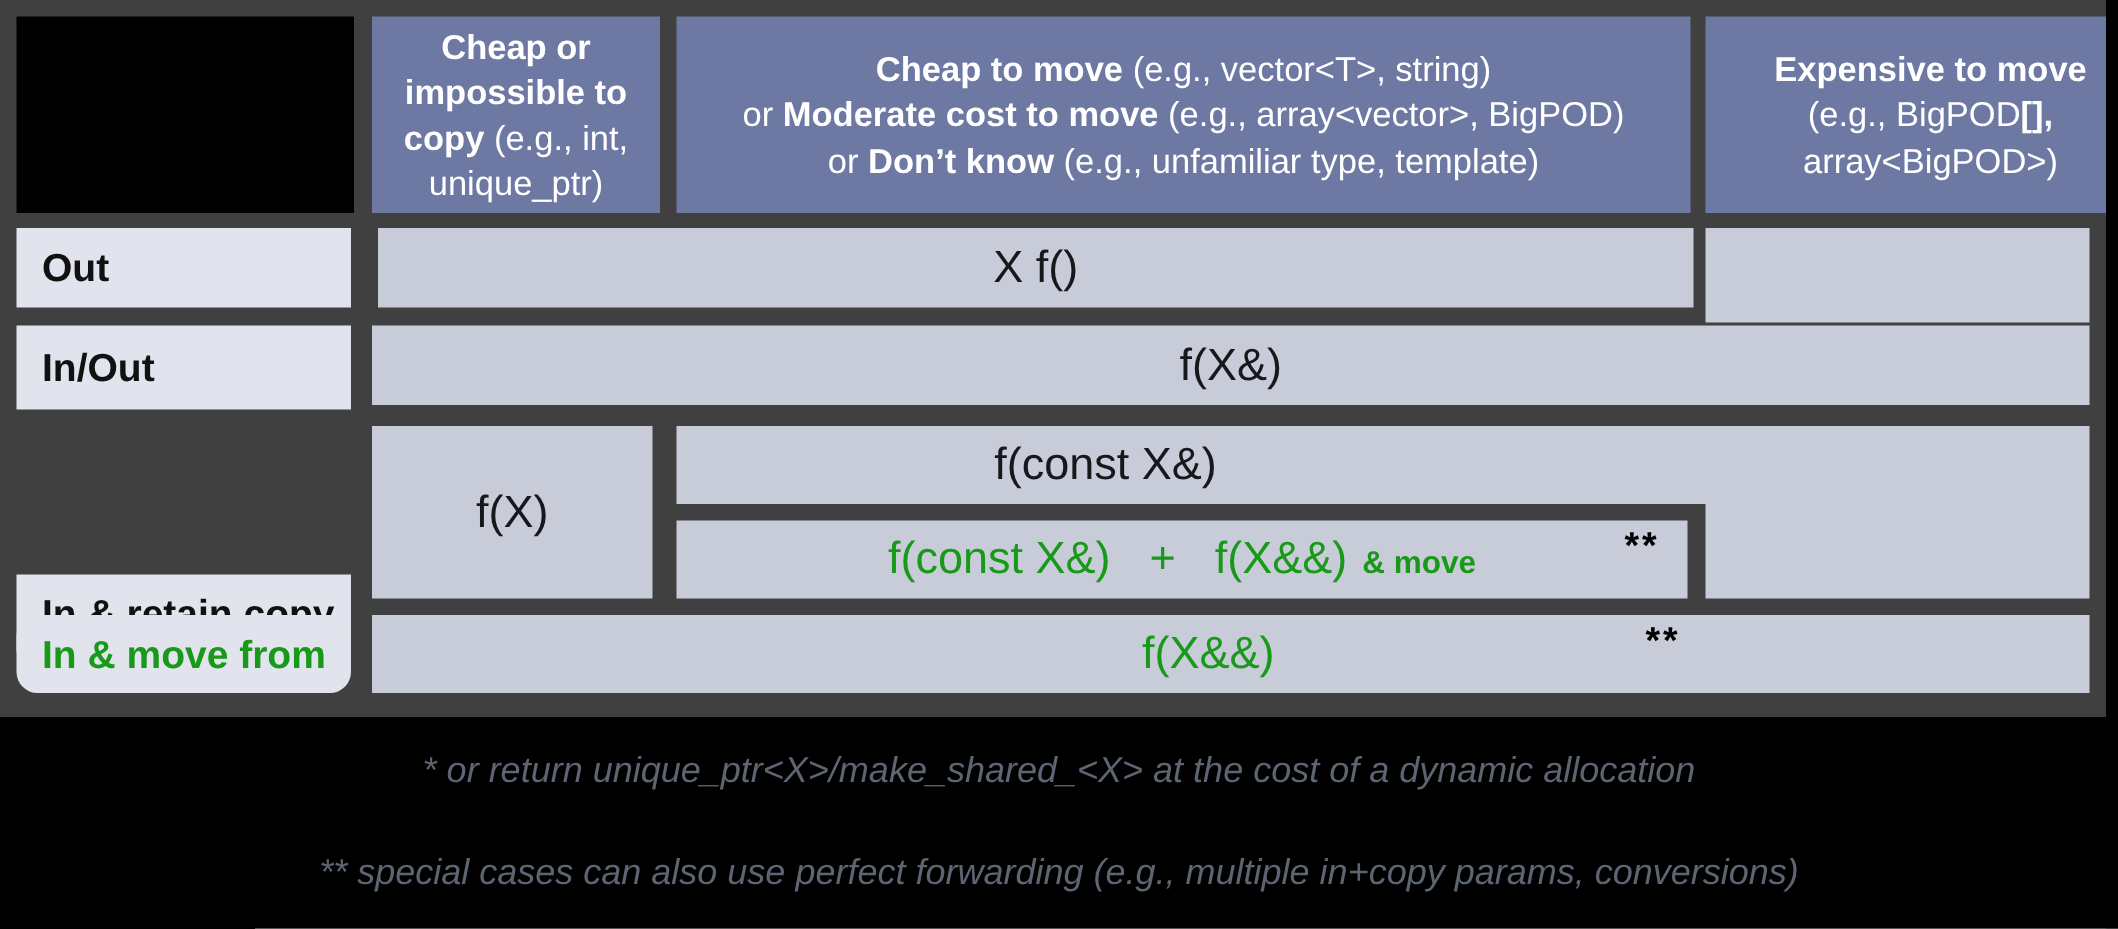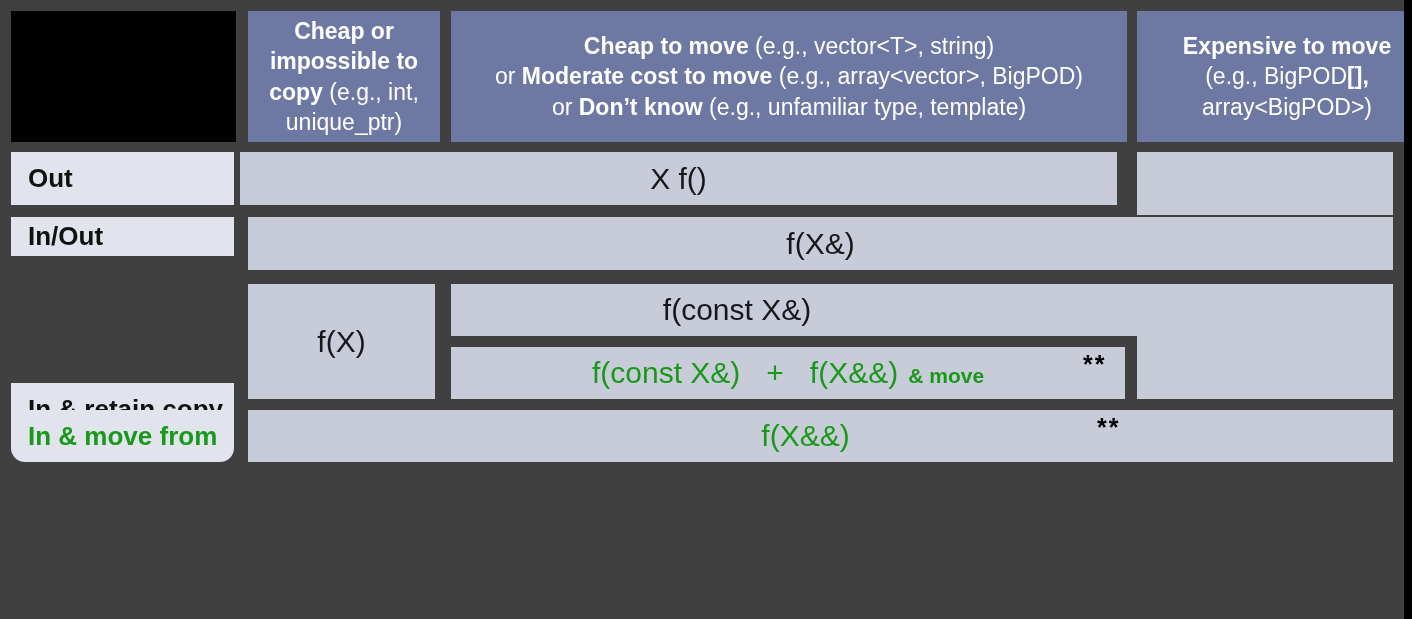--- a/index.html
+++ b/index.html
@@ -60,7 +60,7 @@
       <span>In &amp; move from</span>
     </div>
 
-  <div class="abs cell" style="left:240px; top:152px; width:877px; height:53px;text-align:center;">
+  <div class="abs cell" style="left:252px; top:152px; width:877px; height:53px;text-align:center;">
     <span>X f()</span>
   </div>
 

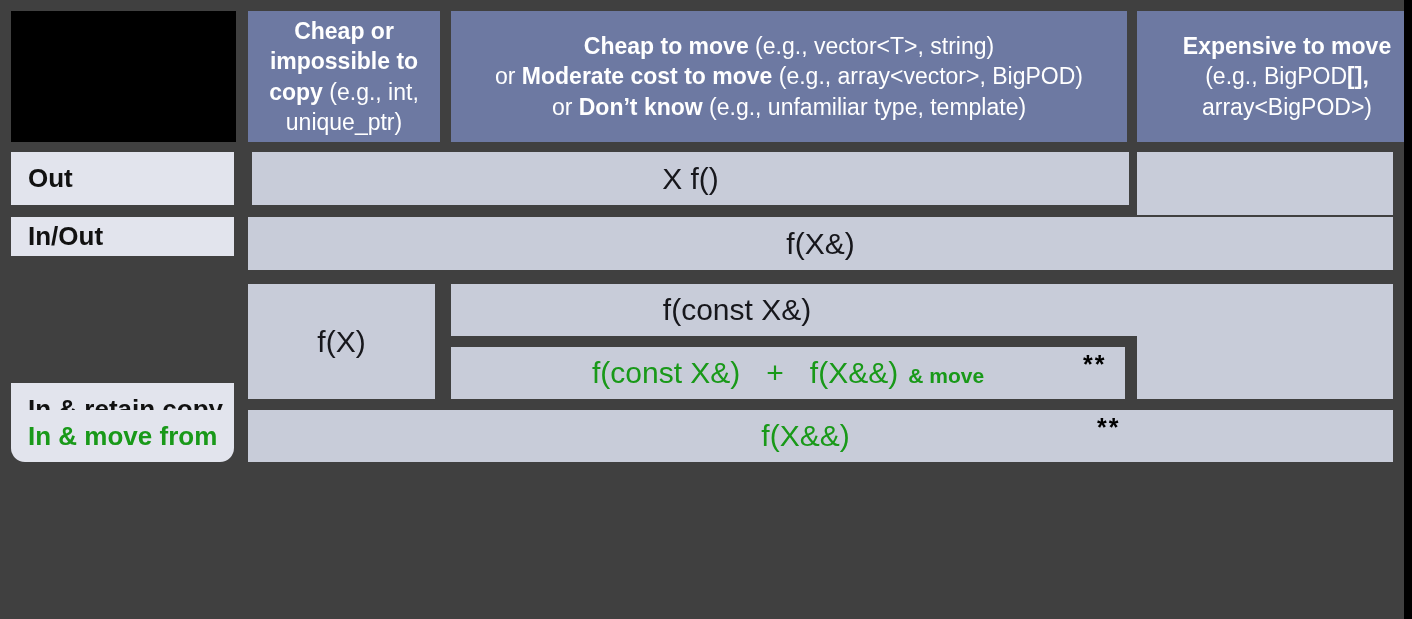--- a/index.html
+++ b/index.html
@@ -50,7 +50,7 @@
   <div class="abs rowlabel" style="left:11px; top:152px; width:223px; height:53px;">
       <span>Out</span>
     </div>
-  <div class="abs rowlabel" style="left:11px; top:217px; width:223px; height:39px;">
+  <div class="abs rowlabel" style="left:11px; top:217px; width:223px; height:56px;">
       <span>In/Out</span>
     </div>
   <div class="abs rowlabel" style="left:11px; top:347px; width:223px; height:52px;margin-top:36px;">

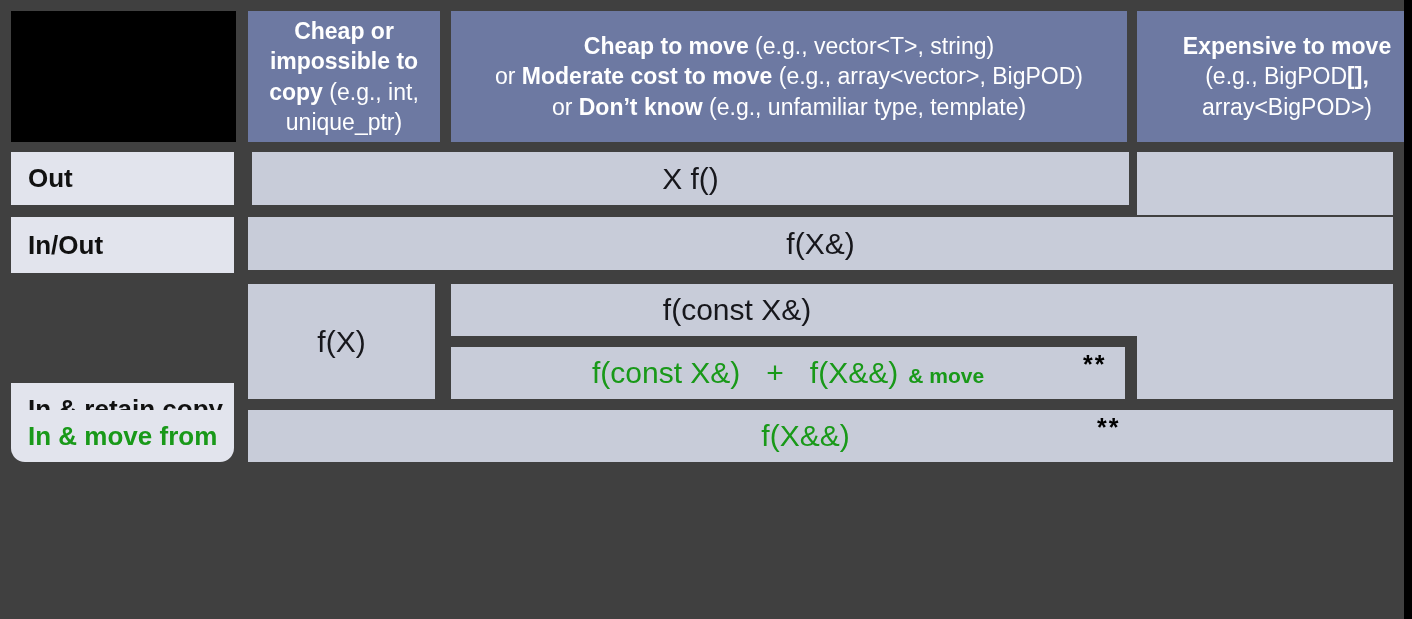--- a/index.html
+++ b/index.html
@@ -93,6 +93,10 @@
     <span class="star2" style="left:849px; top:3px;">**</span>
   </div>
 
+  <div class="abs footer" style="left:0; top:478px; width:1412px; height:141px;">
+    <div class="footline" style="top:22px;">* or return unique_ptr&lt;X&gt;/make_shared_&lt;X&gt; at the cost of a dynamic allocation</div>
+    <div class="footline" style="top:90px;">** special cases can also use perfect forwarding (e.g., multiple in+copy params, conversions)</div>
+  </div>
 
   <div class="abs edge" style="left:1404px; top:0; width:8px; height:619px;"></div>
 

